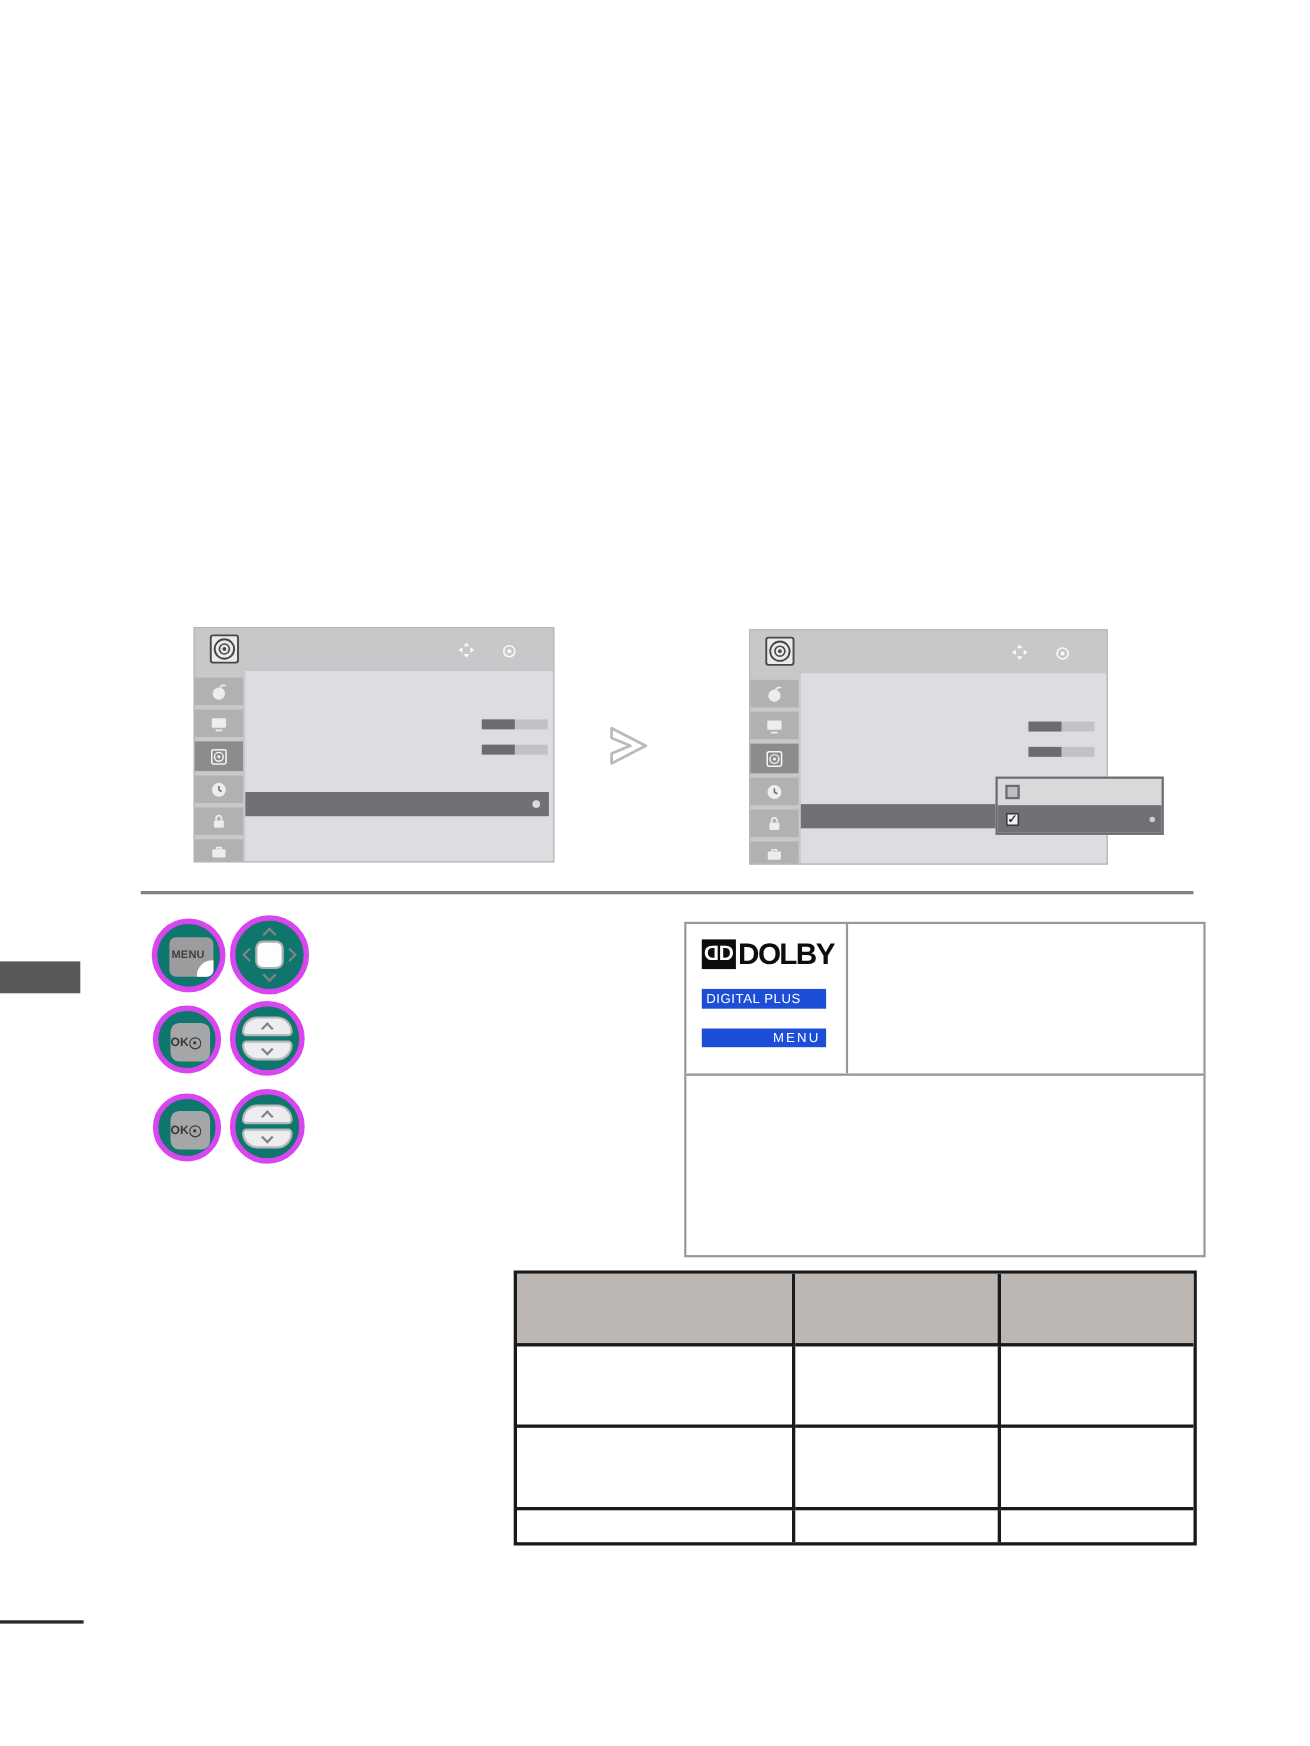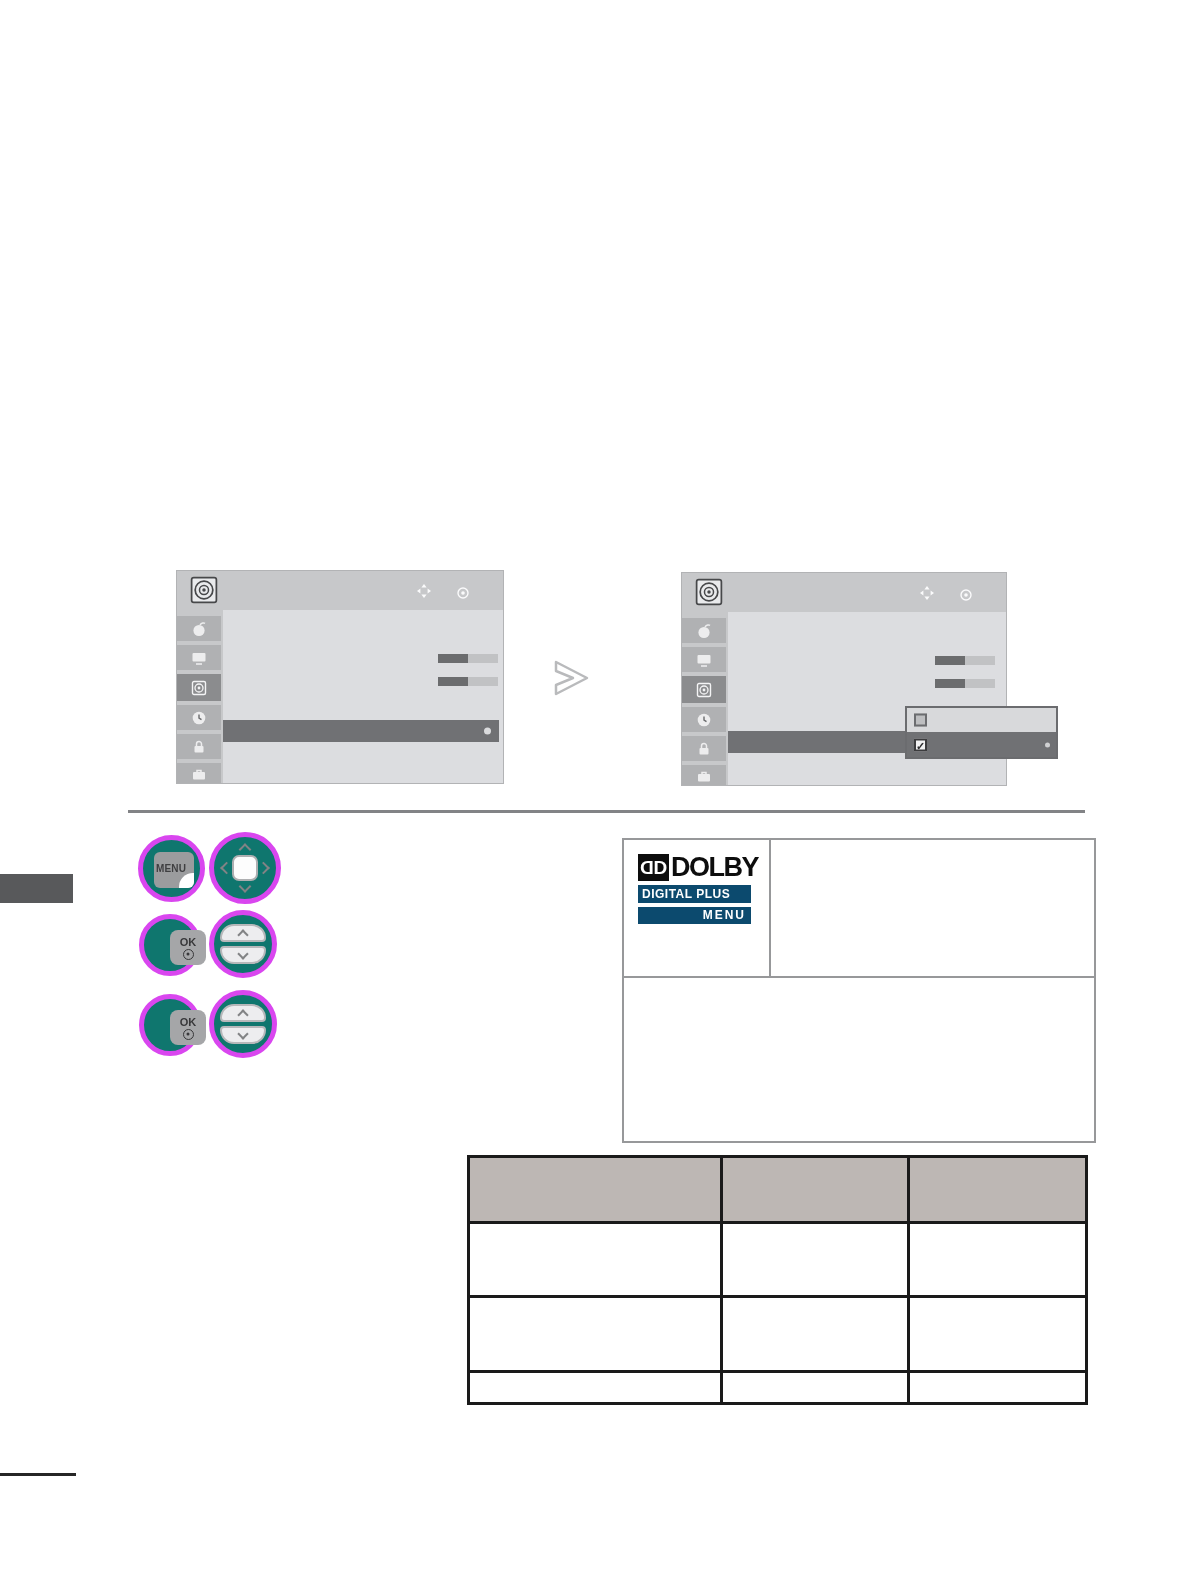--- a/index.html
+++ b/index.html
@@ -99,7 +99,7 @@
   .ddbox span{color:#fff;font-size:19px;font-weight:bold;line-height:19px;letter-spacing:-2px;display:inline-block;}
   .ddbox .dd1{transform:scaleX(-1);}
   .d-name{font-size:27px;font-weight:bold;color:#0d0d0d;letter-spacing:-1.5px;line-height:27px;margin-left:2px;}
-  .d-r2,.d-r3{width:113px;background:#0c4a6e;color:#fff;font-weight:bold;box-sizing:border-box;margin-top:4px;}
+  .d-r2,.d-r3{width:113px;background:#1d4ed8;color:#fff;font-weight:normal;box-sizing:border-box;margin-top:18px;}
   .d-r2{height:18px;font-size:12px;line-height:18px;padding-left:4px;letter-spacing:0.5px;}
   .d-r3{height:17px;font-size:12px;line-height:17px;text-align:right;padding-right:5px;letter-spacing:2px;}
 

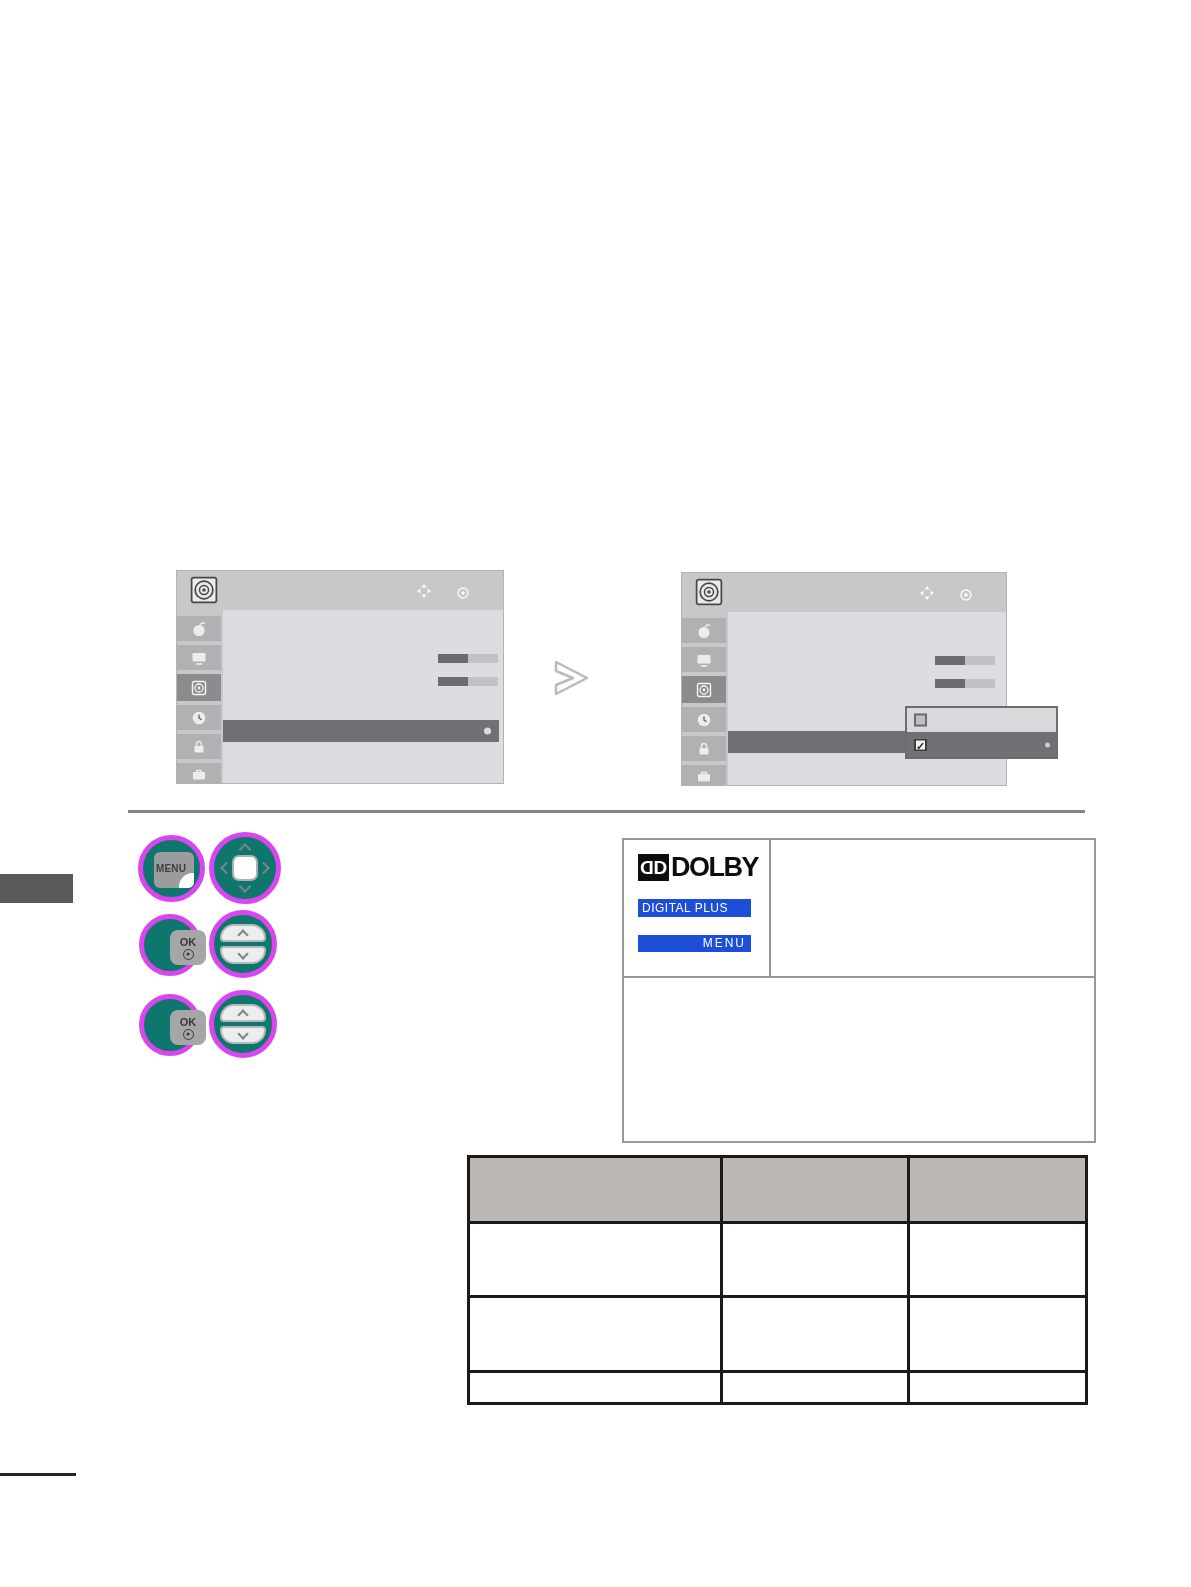--- a/index.html
+++ b/index.html
@@ -74,7 +74,7 @@
               width:26px;height:26px;background:#fdfdfd;border:2px solid #aeafb1;border-radius:7px;box-sizing:border-box;}
 
   .ok-key{position:absolute;left:11px;top:11px;width:36px;height:35px;background:#a5a6a8;border-radius:8px;
-          display:flex;flex-direction:column;align-items:center;justify-content:center;margin-left:15px;}
+          display:flex;flex-direction:row;align-items:center;}
   .ok-txt{font-size:11px;font-weight:bold;color:#38383a;line-height:12px;}
   .ok-ring{width:9px;height:9px;border:1.5px solid #38383a;border-radius:50%;position:relative;margin-top:1px;}
   .ok-ring::after{content:"";position:absolute;left:50%;top:50%;transform:translate(-50%,-50%);

